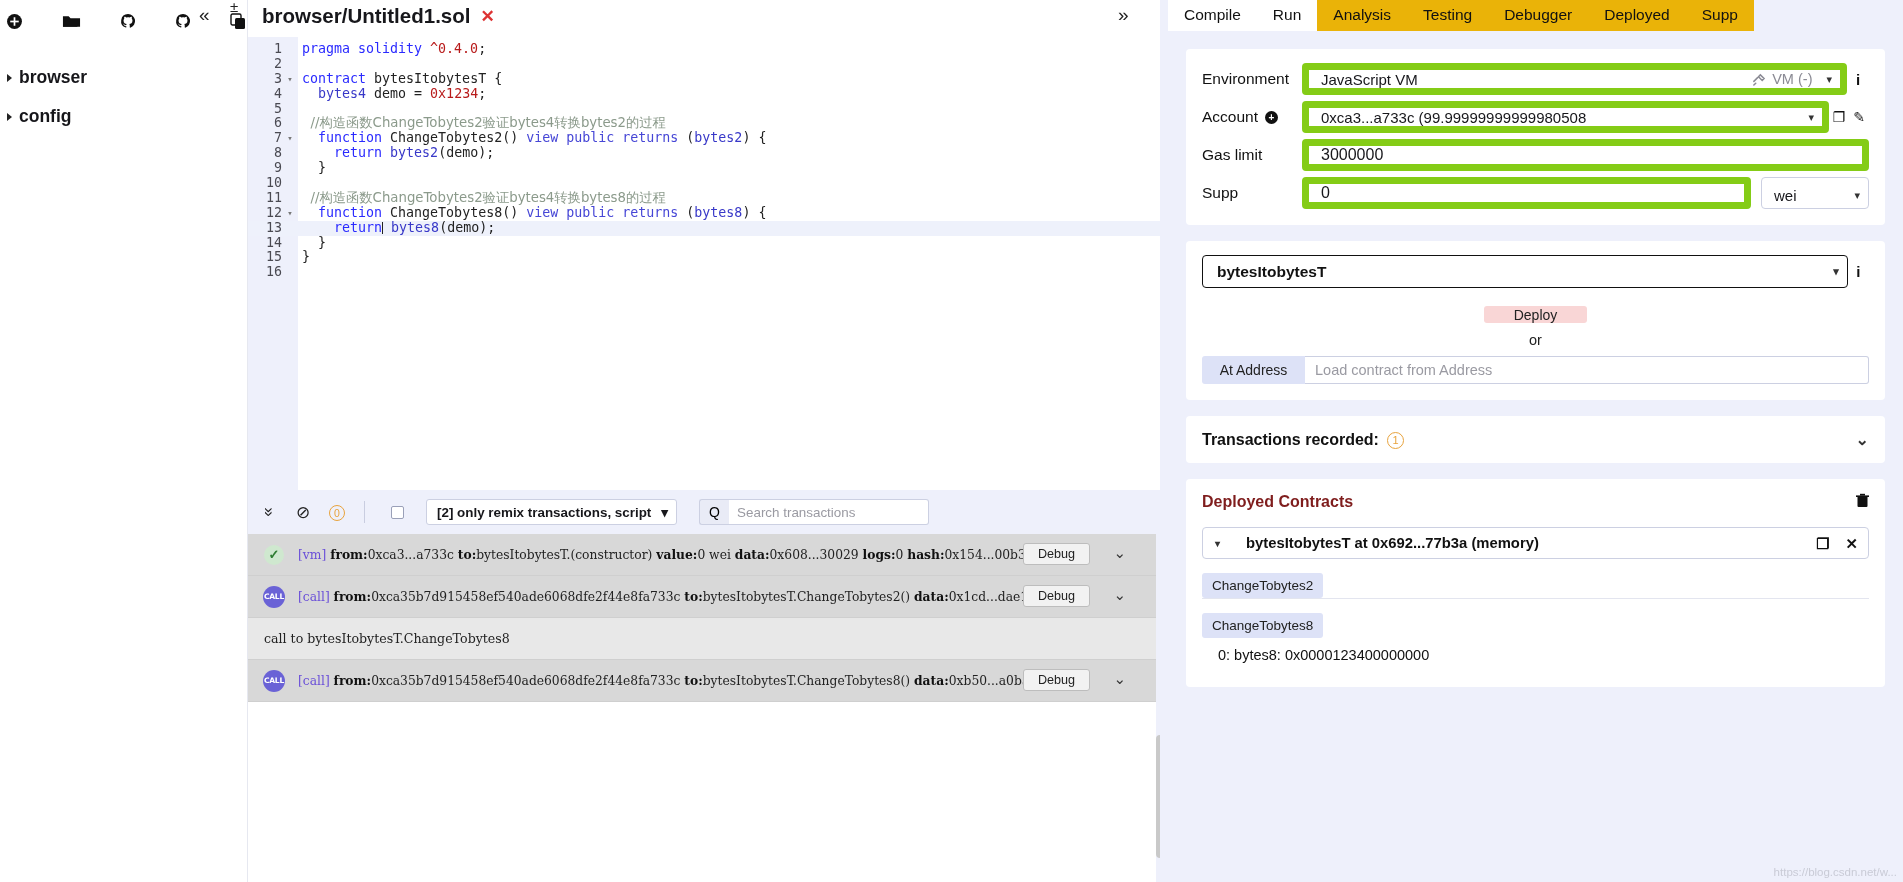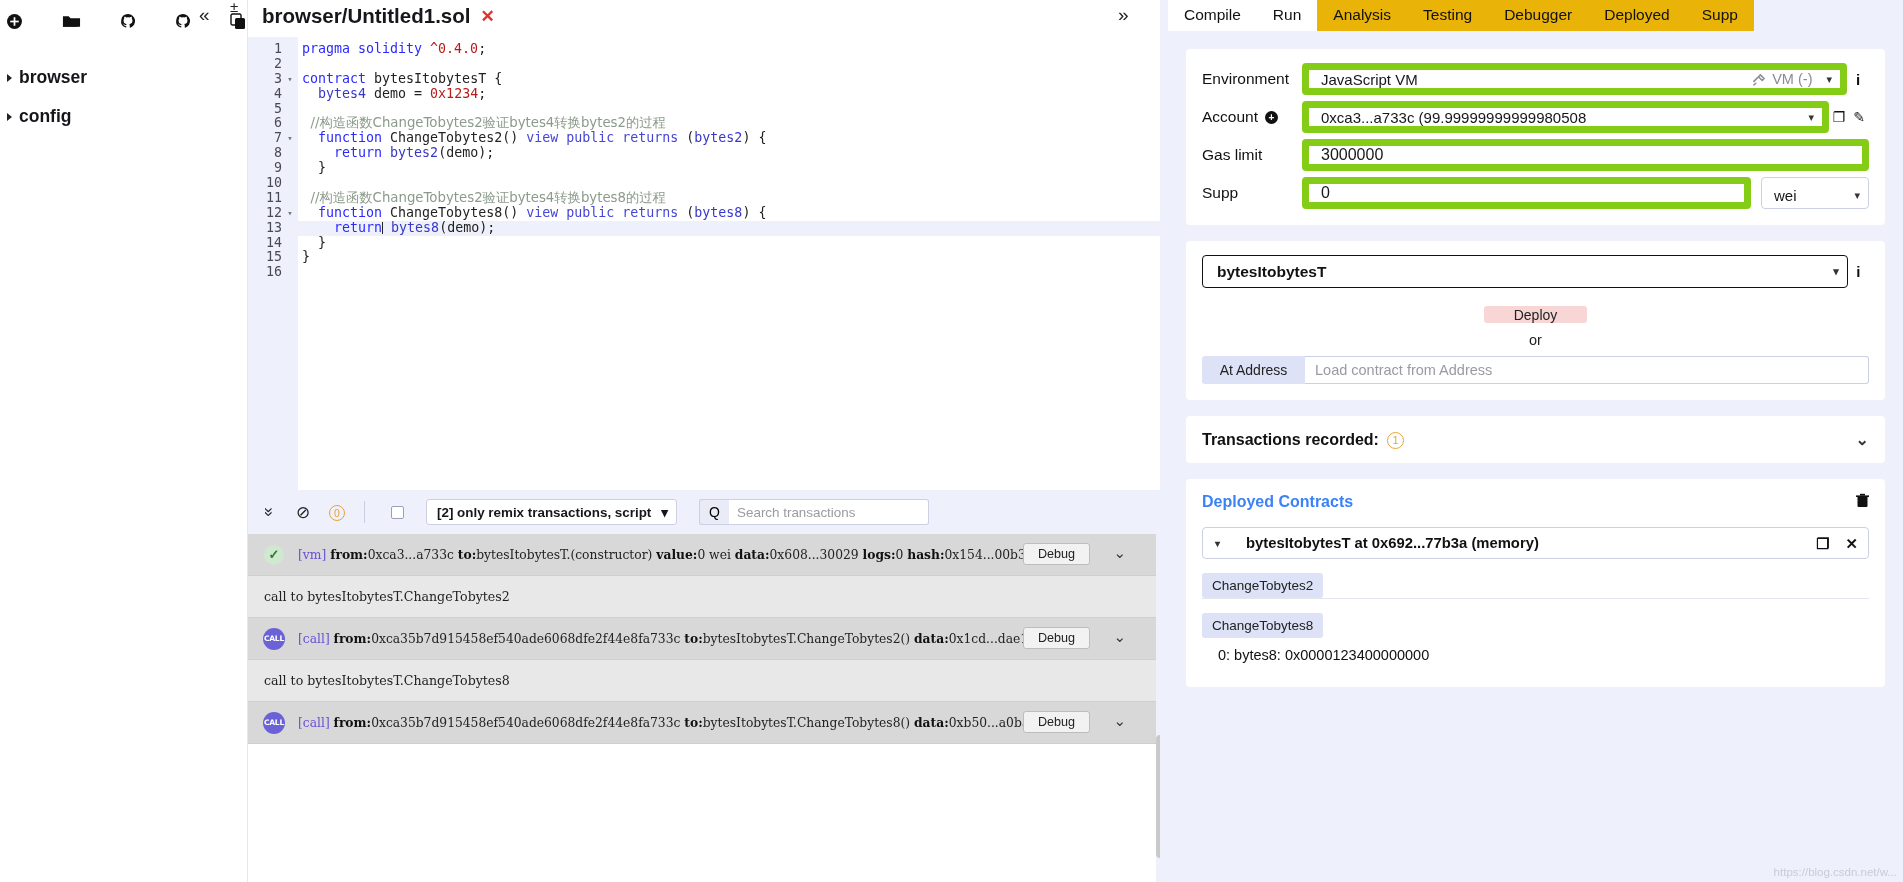--- a/index.html
+++ b/index.html
@@ -214,7 +214,7 @@
     color:#e8a33d; font-size:11px; line-height:14px; text-align:center; margin-left:8px; font-weight:normal;
   }
   .tx-caret { margin-left:auto; font-size:16px; color:#333; cursor:pointer; }
-  .dep-head { display:flex; font-size:16px; font-weight:bold; color:#3b82f6; margin-bottom: 16px;}
+  .dep-head { display:flex; font-size:16px; font-weight:bold; color:#7f1d1d; margin-bottom: 16px;}
   .trash { margin-left:auto; font-size:15px; color:#111; cursor:pointer; }
   .dep-item {
     border: 1px solid #ccd0e2; border-radius:4px; height: 32px; display:flex; align-items:center;

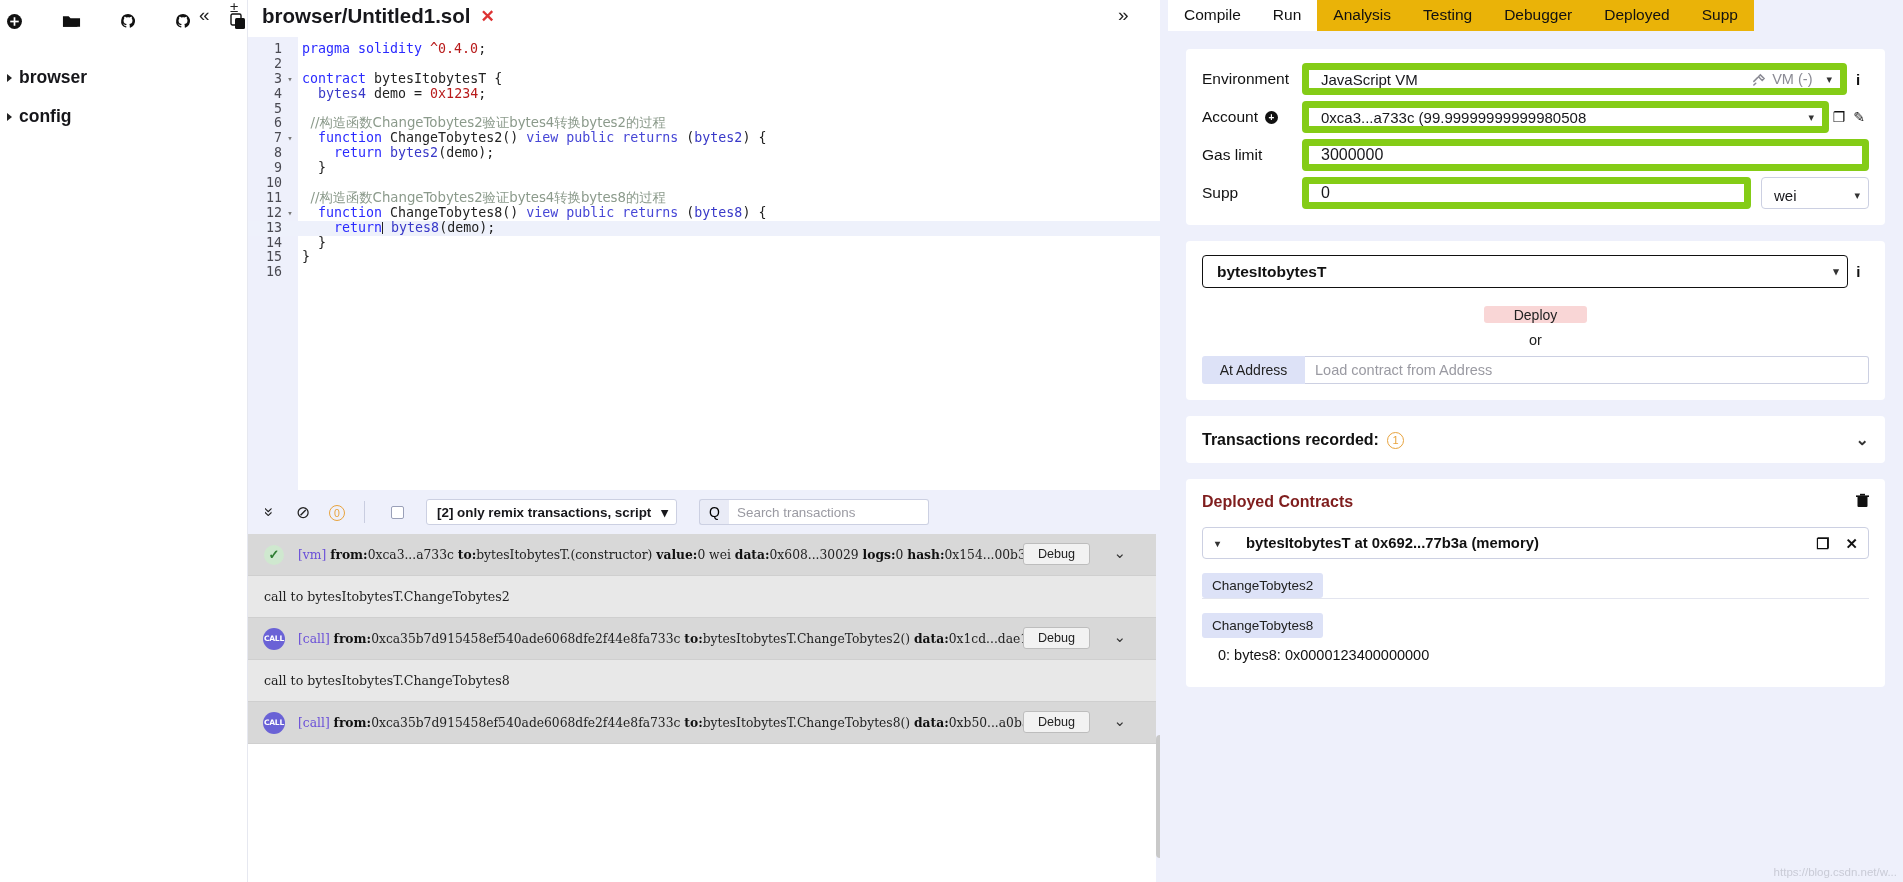--- a/index.html
+++ b/index.html
@@ -349,9 +349,6 @@
             <button class="dbg-btn">Debug</button>
             <span class="dbg-caret">⌄</span>
           </div>
-          <div class="log-row plain">
-            <span class="plain-text">call to bytesItobytesT.ChangeTobytes2</span>
-          </div>
           <div class="log-row">
             <span class="log-badge">
               <span class="badge-call">CALL</span>

